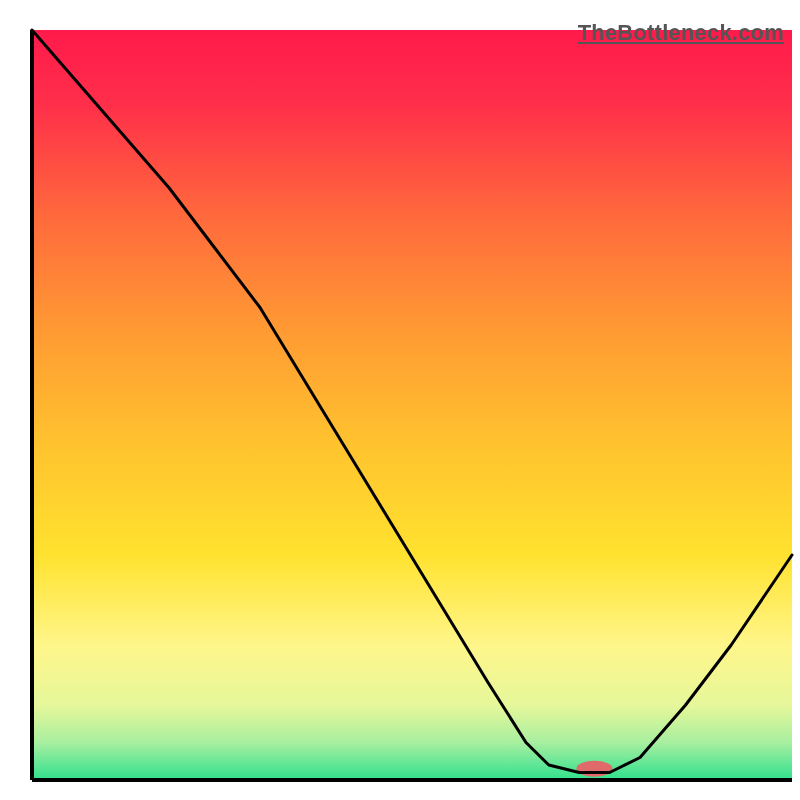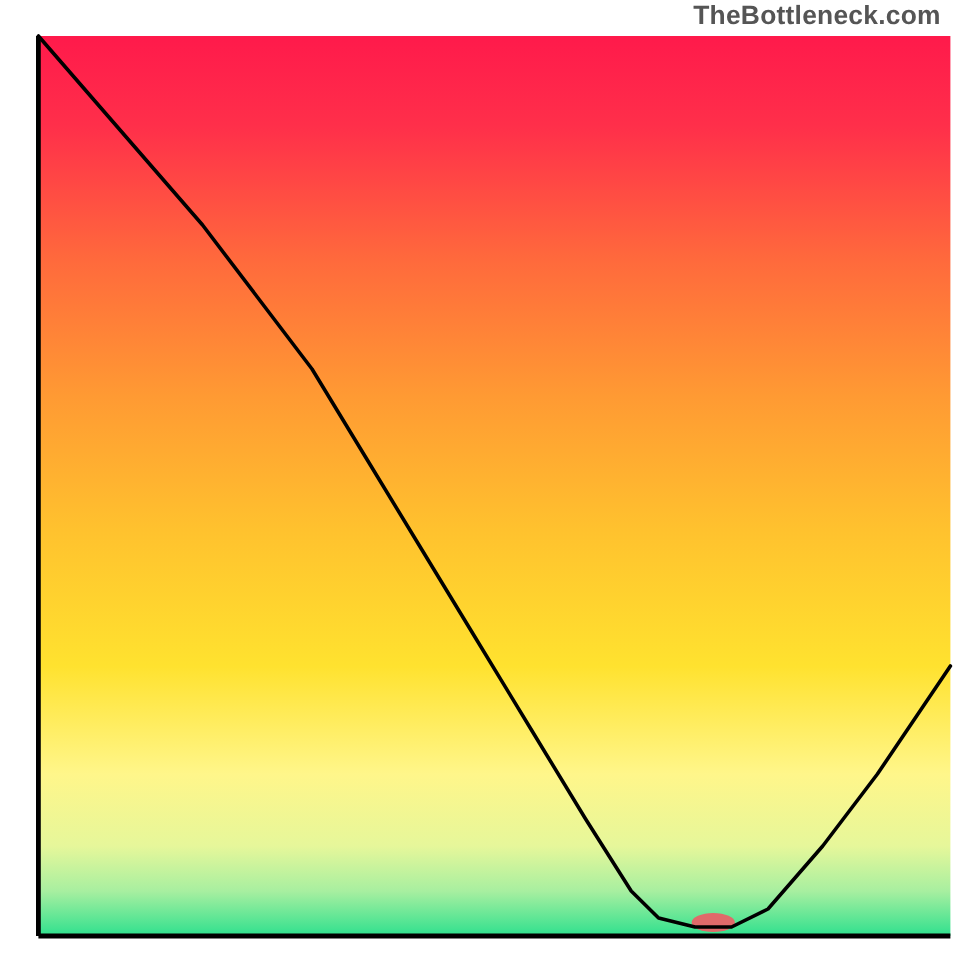--- a/index.html
+++ b/index.html
@@ -17,12 +17,13 @@
   }
   .watermark {
     position: absolute;
-    top: 0;
+    top: 20px;
     right: 16px;
     font-size: 22px;
     color: #555555;
     font-weight: 600;
     letter-spacing: 0.2px;
+    text-decoration: underline;
   }
   svg {
     display: block;

